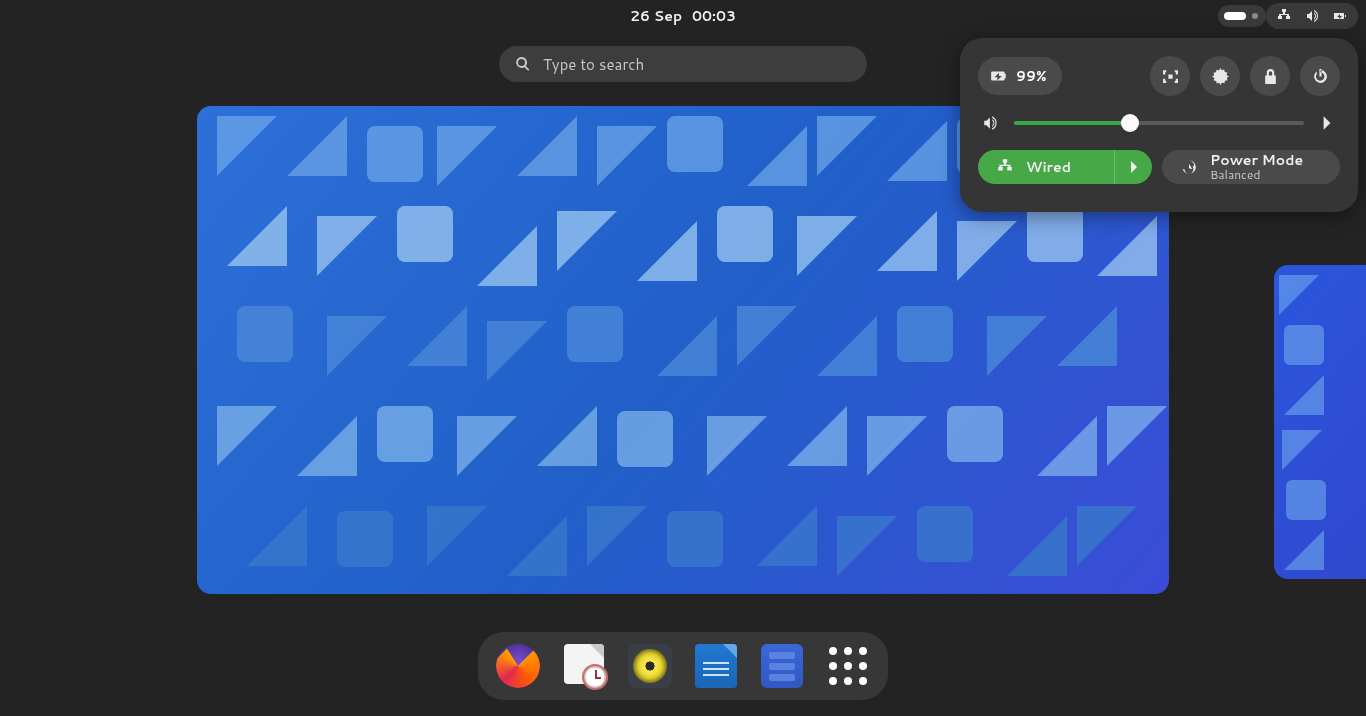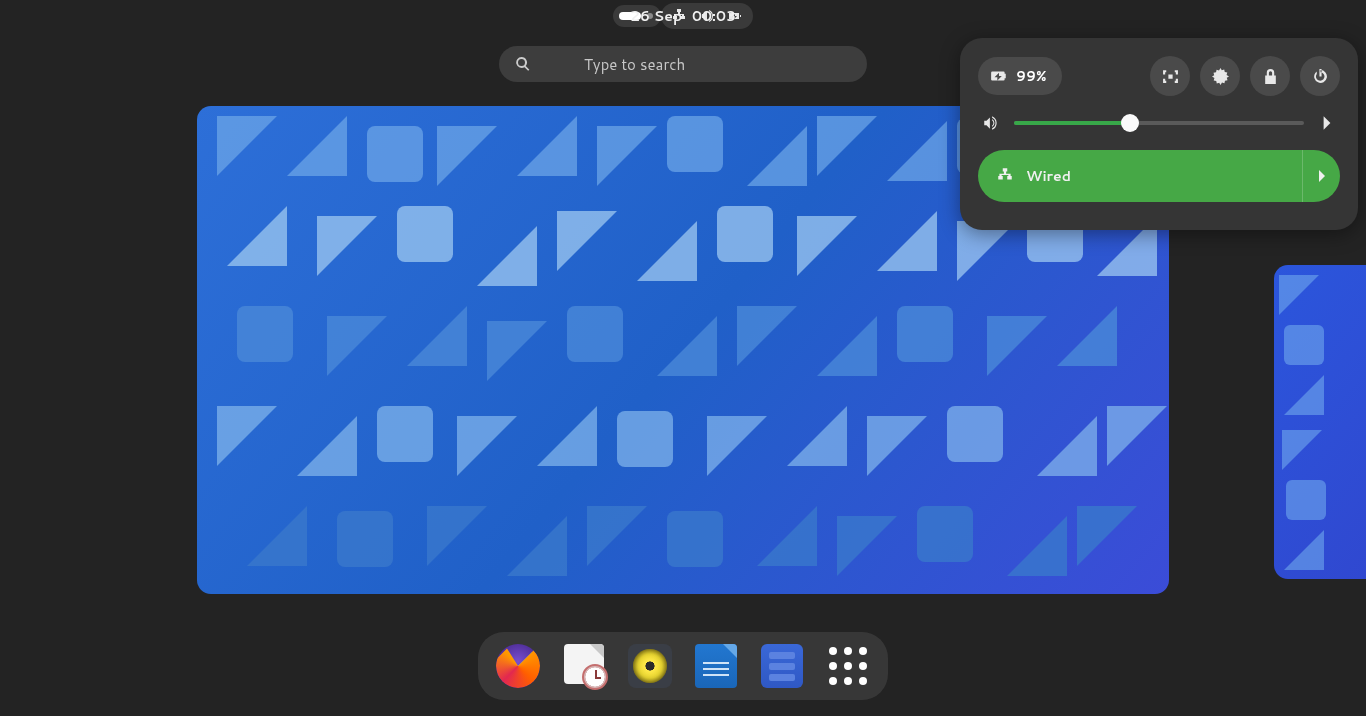--- a/index.html
+++ b/index.html
@@ -25,7 +25,7 @@
       right: 0;
       height: 32px;
       display: flex;
-      justify-content: center;
+      justify-content: flex-end;
       align-items: center;
       padding: 0 8px;
       z-index: 10;

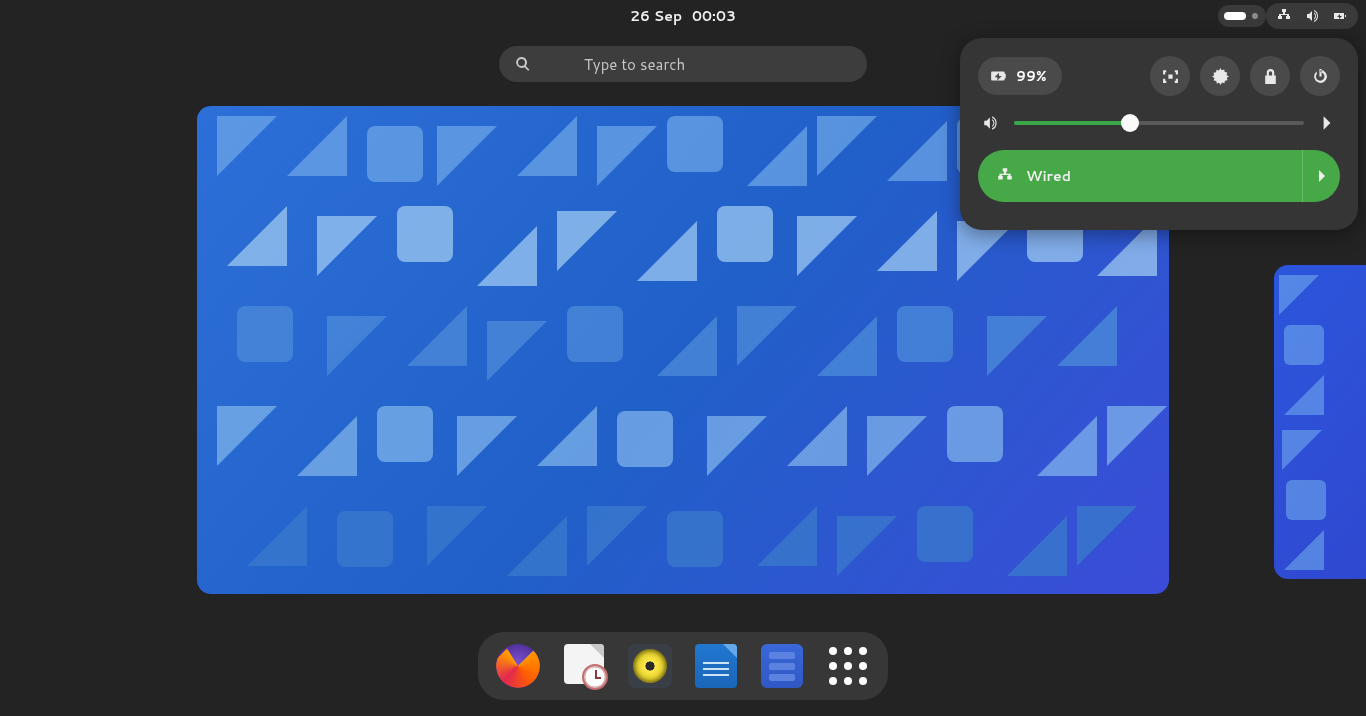--- a/index.html
+++ b/index.html
@@ -106,7 +106,6 @@
       color: #fff;
       font-size: 15px;
       flex: 1;
-      margin-left: 41px;
     }
     .search-bar input::placeholder {
       color: #c8c8c8;

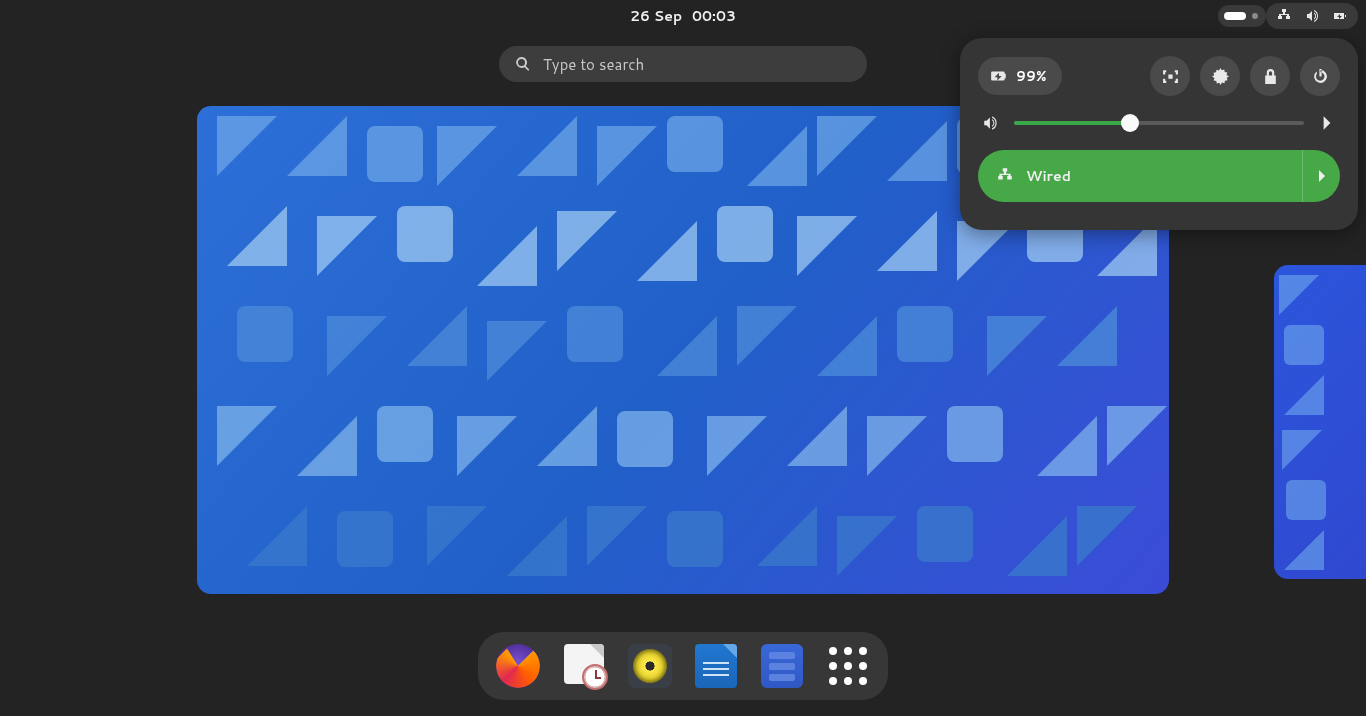--- a/index.html
+++ b/index.html
@@ -250,7 +250,7 @@
     }
     .toggle-tile {
       flex: 1;
-      height: 52px;
+      height: 34px;
       background: #4a4a4a;
       border-radius: 26px;
       display: flex;

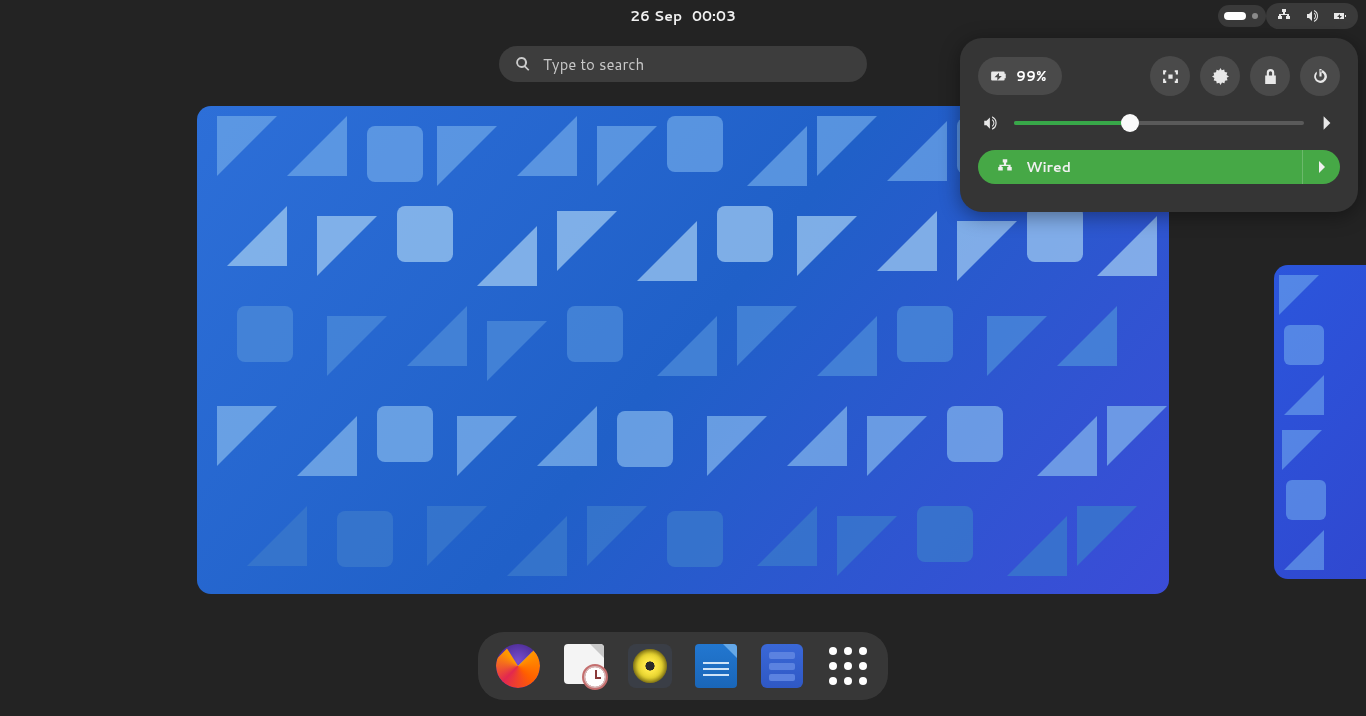--- a/index.html
+++ b/index.html
@@ -649,6 +649,15 @@
       </div>
     </div>
 
+    <div class="toggle-tile">
+      <svg class="tile-icon" viewBox="0 0 16 16">
+          <path d="M8 2a6 6 0 11-5.65 8H4a4 4 0 107.3-2.2l1.4-1.4A6 6 0 008 2zm0 3v4l3 1"></path>
+        </svg>
+      <div class="tile-text">
+        <span class="tile-label">Power Mode</span>
+        <span class="tile-sub">Balanced</span>
+      </div>
+    </div>
   </div>
 
 </div>

